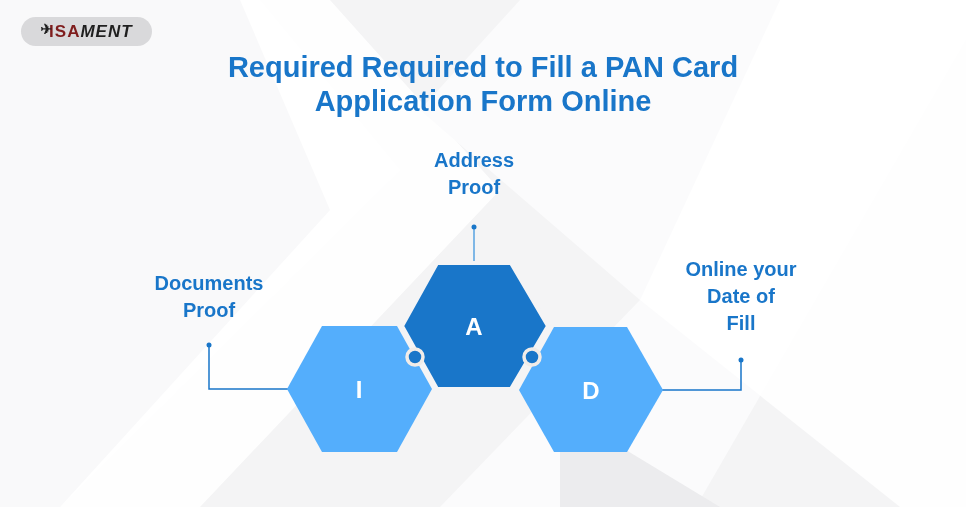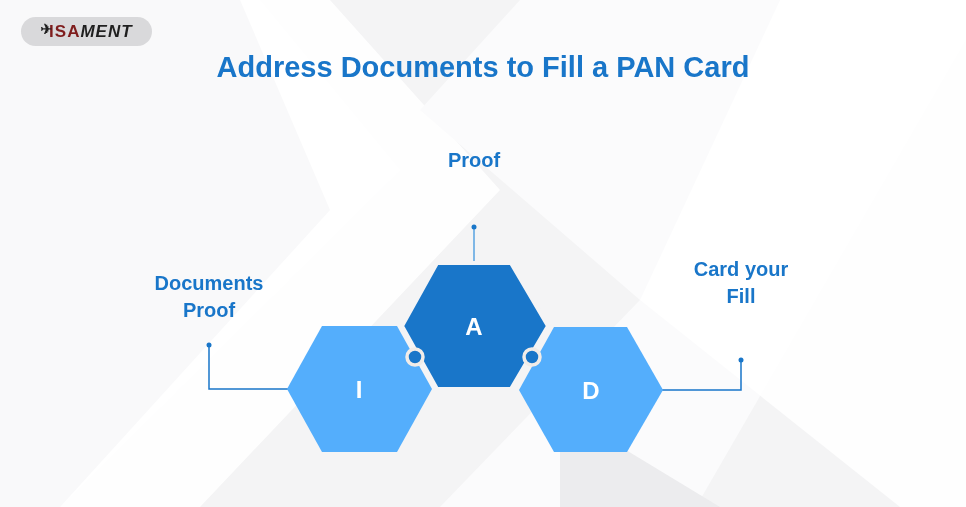--- a/index.html
+++ b/index.html
@@ -33,7 +33,7 @@
 </div>
 
 <div class="title">
-  <div>Address Documents to Fill a PAN Card</div>
+  <div>Required Required to Fill a PAN Card</div>
 </div>
 
 <div class="label" style="left:414px; top:147px; width:120px;">

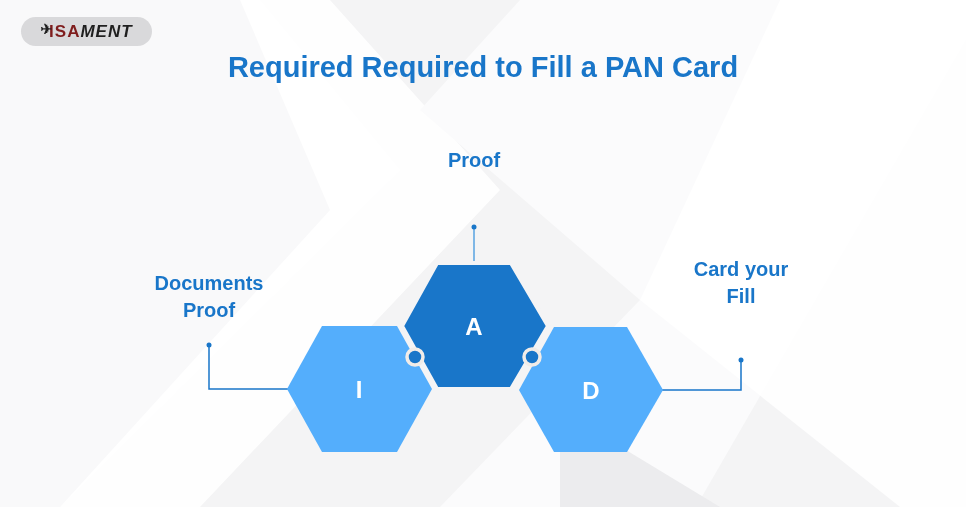--- a/index.html
+++ b/index.html
@@ -34,6 +34,7 @@
 
 <div class="title">
   <div>Required Required to Fill a PAN Card</div>
+  <div>Application Form Online</div>
 </div>
 
 <div class="label" style="left:414px; top:147px; width:120px;">

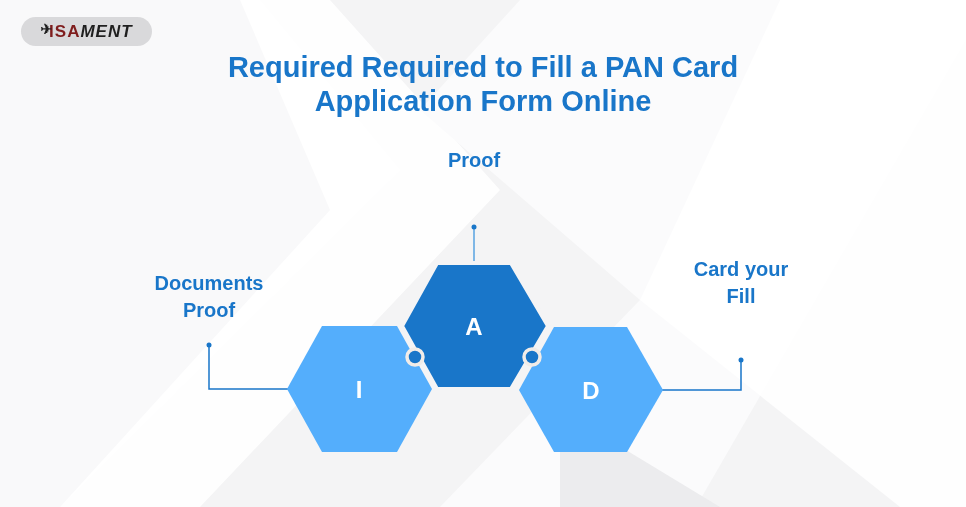--- a/index.html
+++ b/index.html
@@ -38,6 +38,7 @@
 </div>
 
 <div class="label" style="left:414px; top:147px; width:120px;">
+  <div>Address</div>
   <div>Proof</div>
 </div>
 <div class="label" style="left:149px; top:270px; width:120px;">

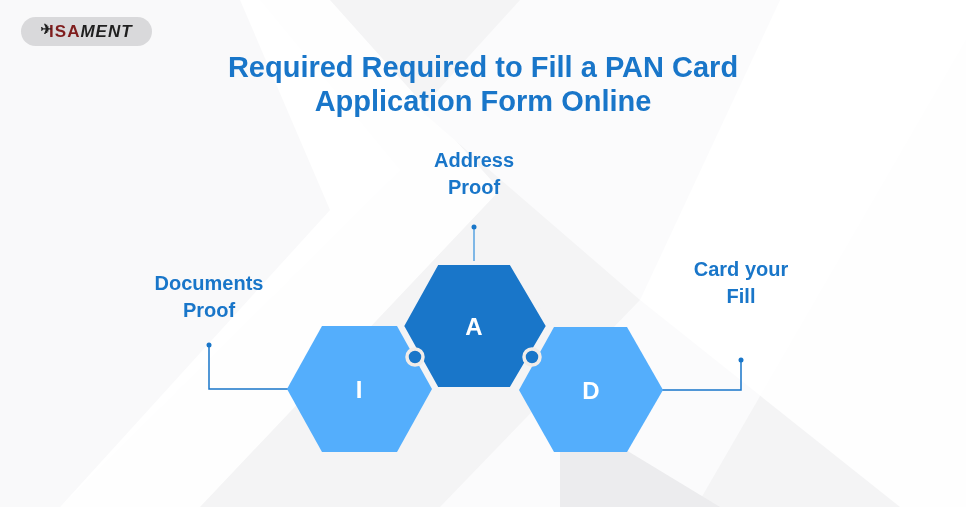--- a/index.html
+++ b/index.html
@@ -46,7 +46,7 @@
   <div>Proof</div>
 </div>
 <div class="label" style="left:671px; top:256px; width:140px;">
-  <div>Card your</div>
+  <div>Online your</div>
   <div>Fill</div>
 </div>
 

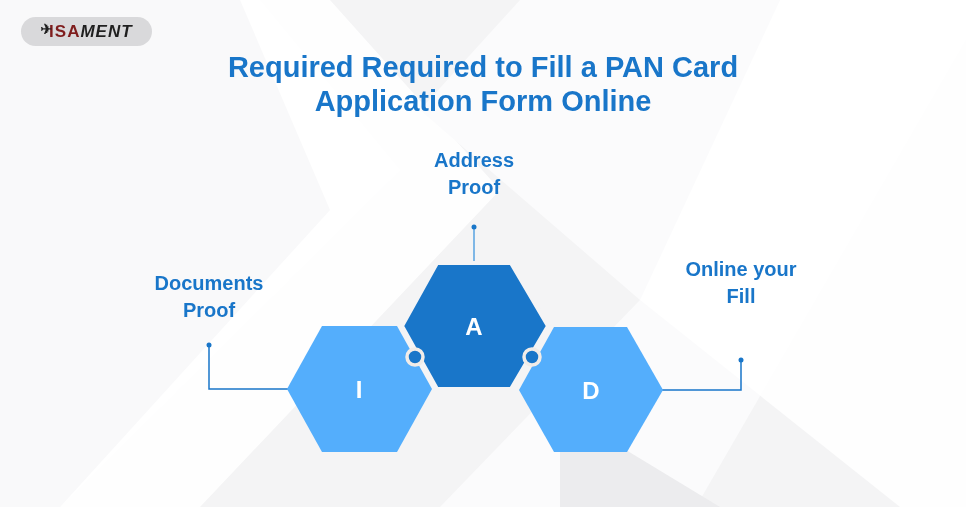--- a/index.html
+++ b/index.html
@@ -47,6 +47,7 @@
 </div>
 <div class="label" style="left:671px; top:256px; width:140px;">
   <div>Online your</div>
+  <div>Date of</div>
   <div>Fill</div>
 </div>
 

